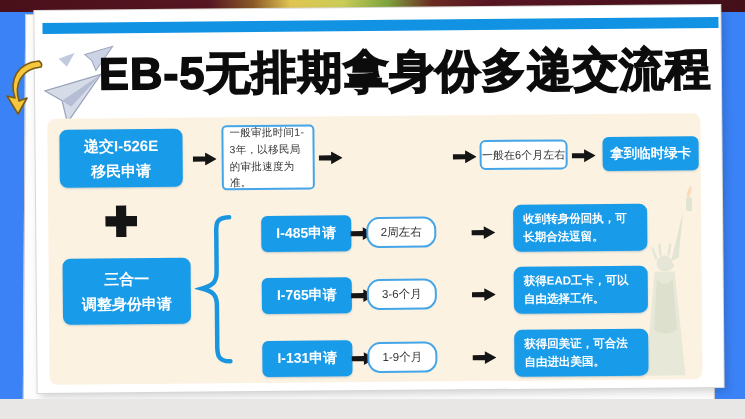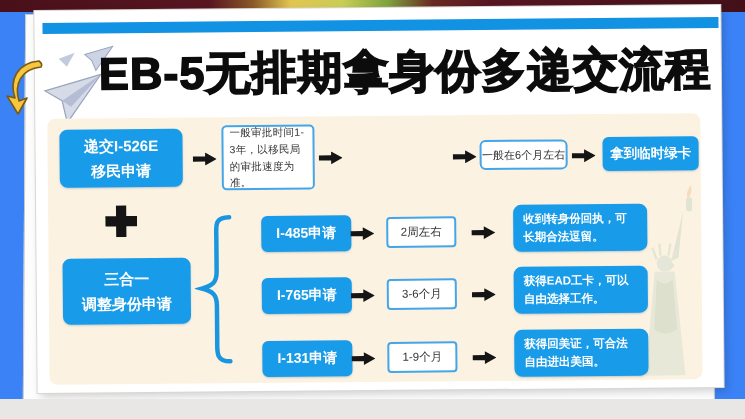--- a/index.html
+++ b/index.html
@@ -59,7 +59,7 @@
   .a-t3 { left:405px; top:34px; } .a-t4 { left:524px; top:34px; }
 
   .app { width:90px; height:36px; font-size:14px; border-radius:6px; left:193px;margin-left:20px; }
-  .dur { width:70px; height:31px; font-size:11.5px; border-radius:4px; left:338px; }
+  .dur { width:70px; height:31px; font-size:11.5px; border-radius:13px; left:318px; }
   .res { width:134px; height:47px; font-size:11.5px; border-radius:8px; left:465px;
          justify-content:flex-start; text-align:left; padding:5px 10px; line-height:1.55; }
   .rowA .app{ top:99px; } .rowA .dur{ top:101px; } .rowA .res{ top:90px; }

